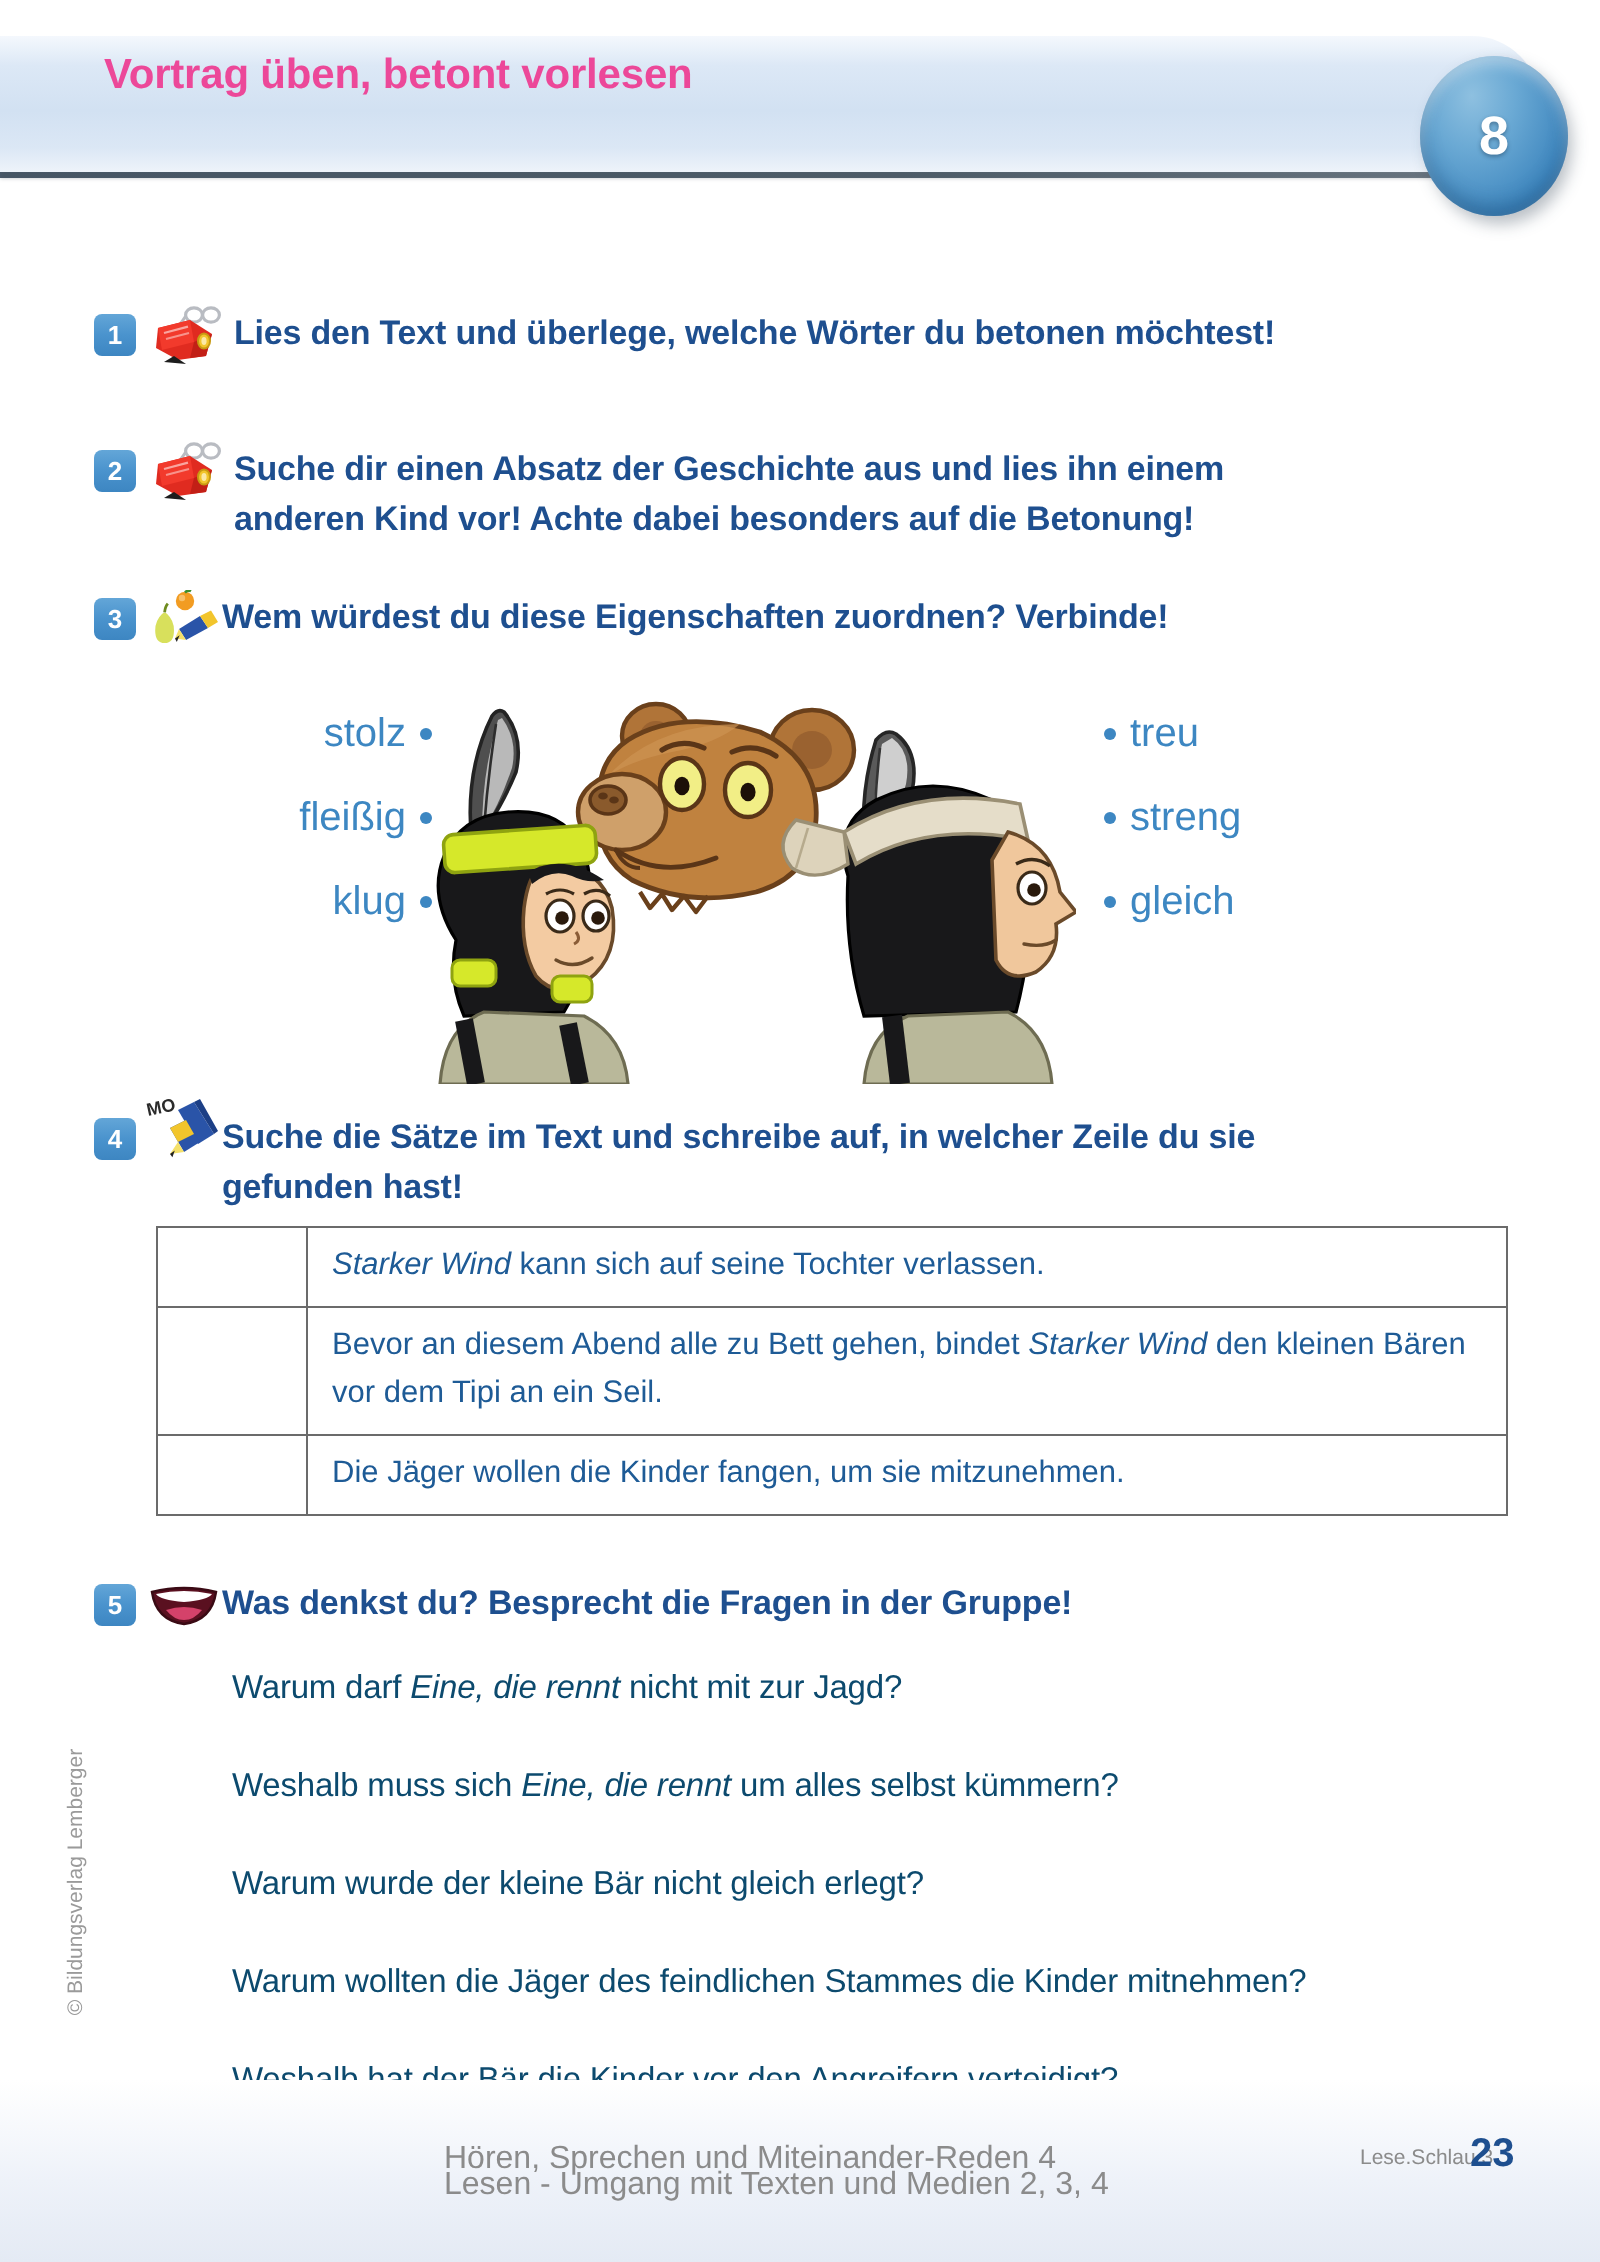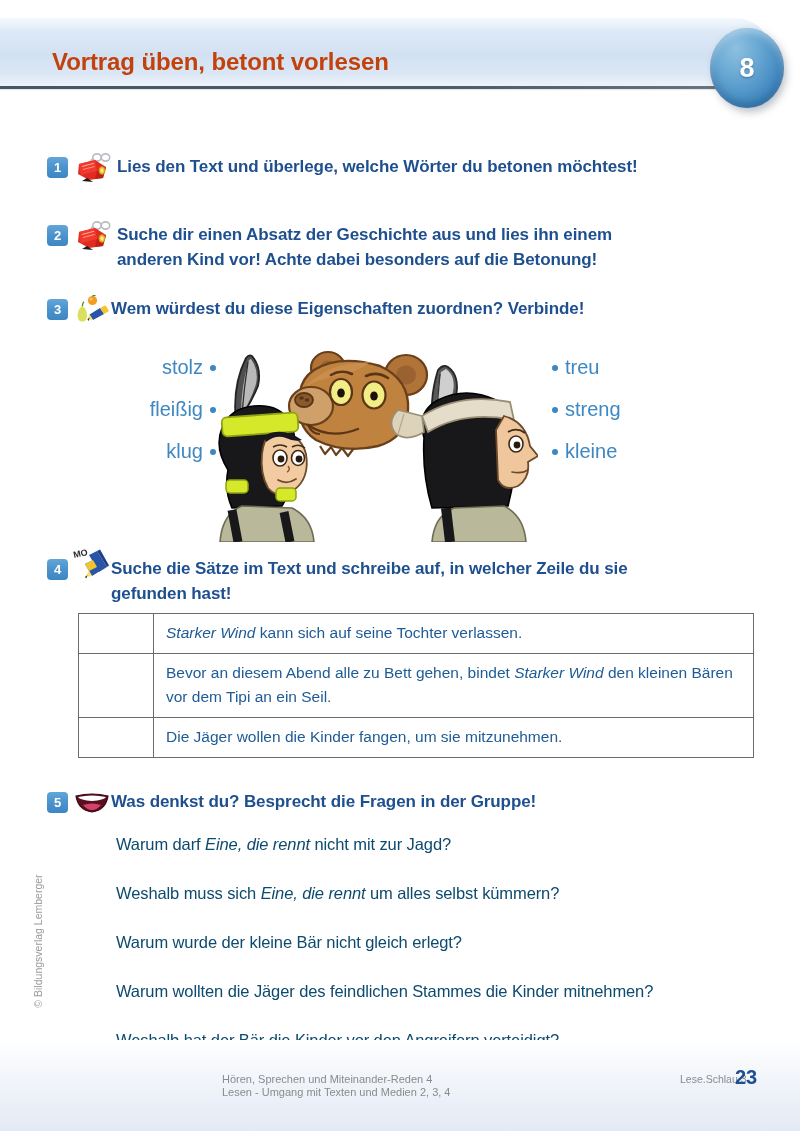--- a/index.html
+++ b/index.html
@@ -63,10 +63,10 @@
   .header-title {
     position: absolute;
     left: 52px;
-    top: 30px;
-    font-size: 24px;
+    top: 8px;
+    font-size: 21px;
     font-weight: bold;
-    color: #c2410c;
+    color: #ec4899;
     letter-spacing: -0.1px;
     white-space: nowrap;
   }

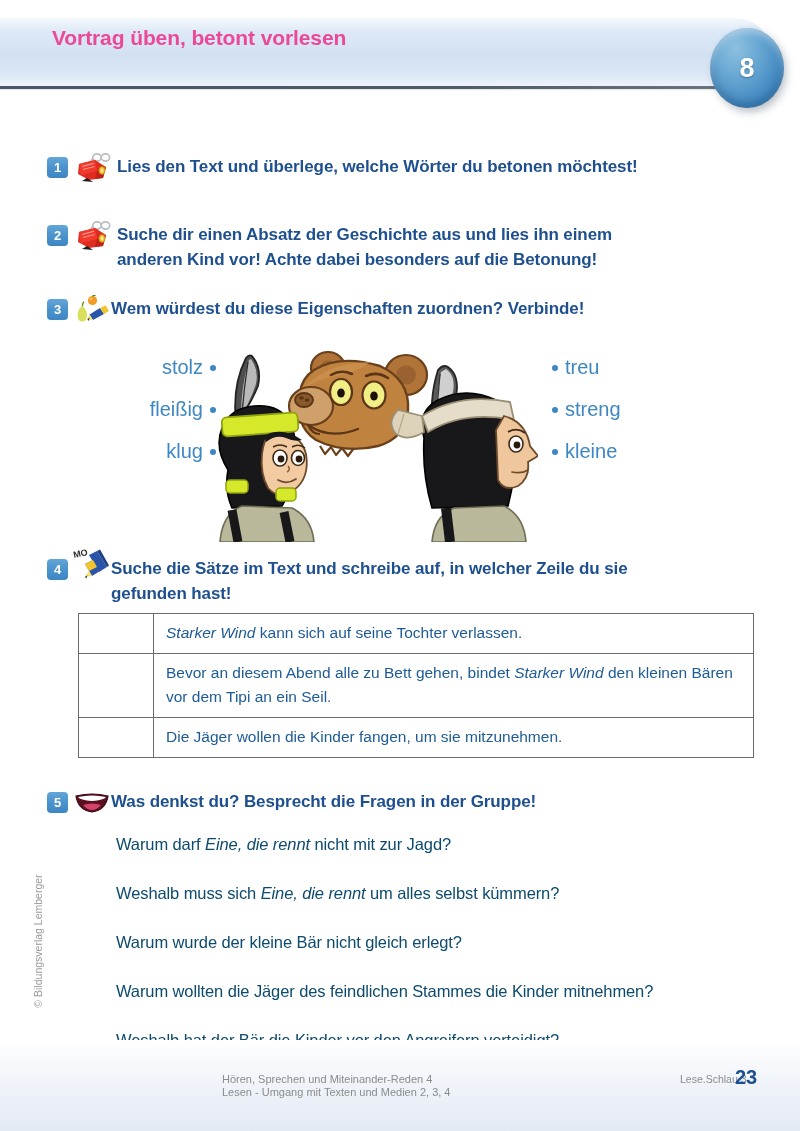--- a/index.html
+++ b/index.html
@@ -449,7 +449,7 @@
   <div class="match-col match-right">
     <div class="word">treu</div>
     <div class="word">streng</div>
-    <div class="word">kleine</div>
+    <div class="word">gleich</div>
   </div>
 
   <div class="task" style="left:47px; top:556px; width:710px;">

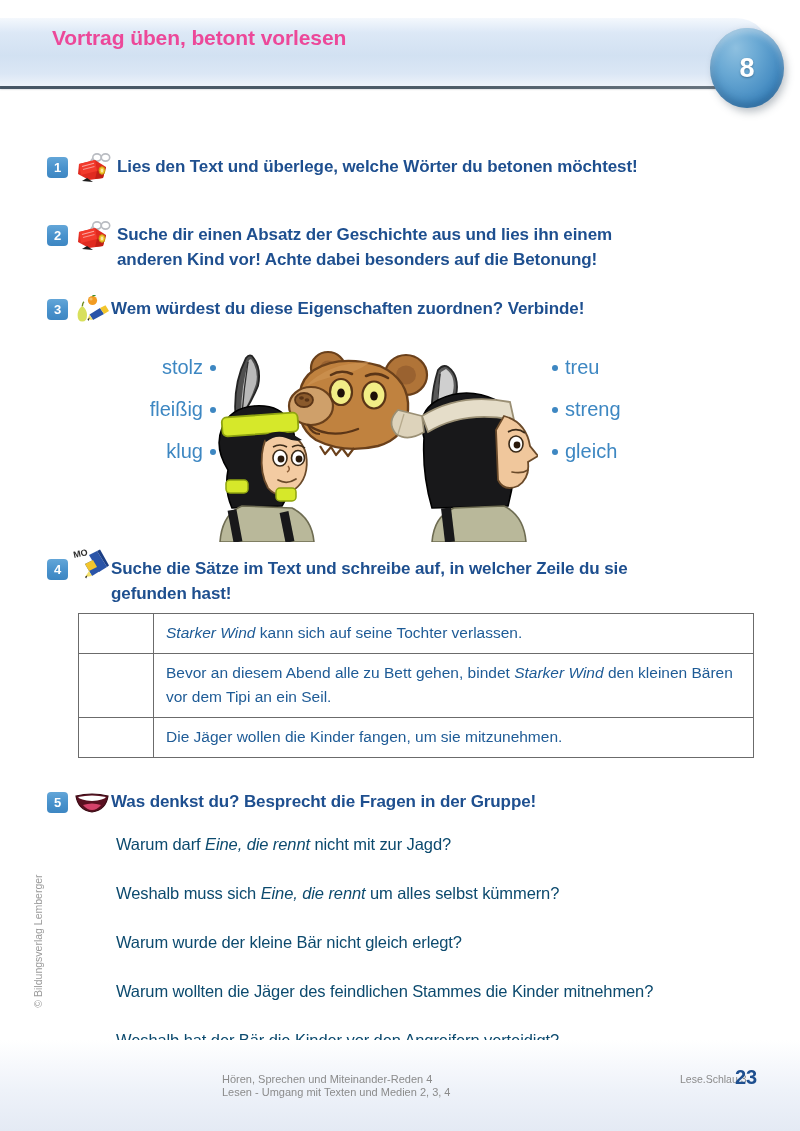--- a/index.html
+++ b/index.html
@@ -247,7 +247,7 @@
     position: absolute;
     left: 222px;
     top: 1073px;
-    font-size: 11px;
+    font-size: 16px;
     line-height: 13px;
     color: #8b8b8b;
     white-space: nowrap;

